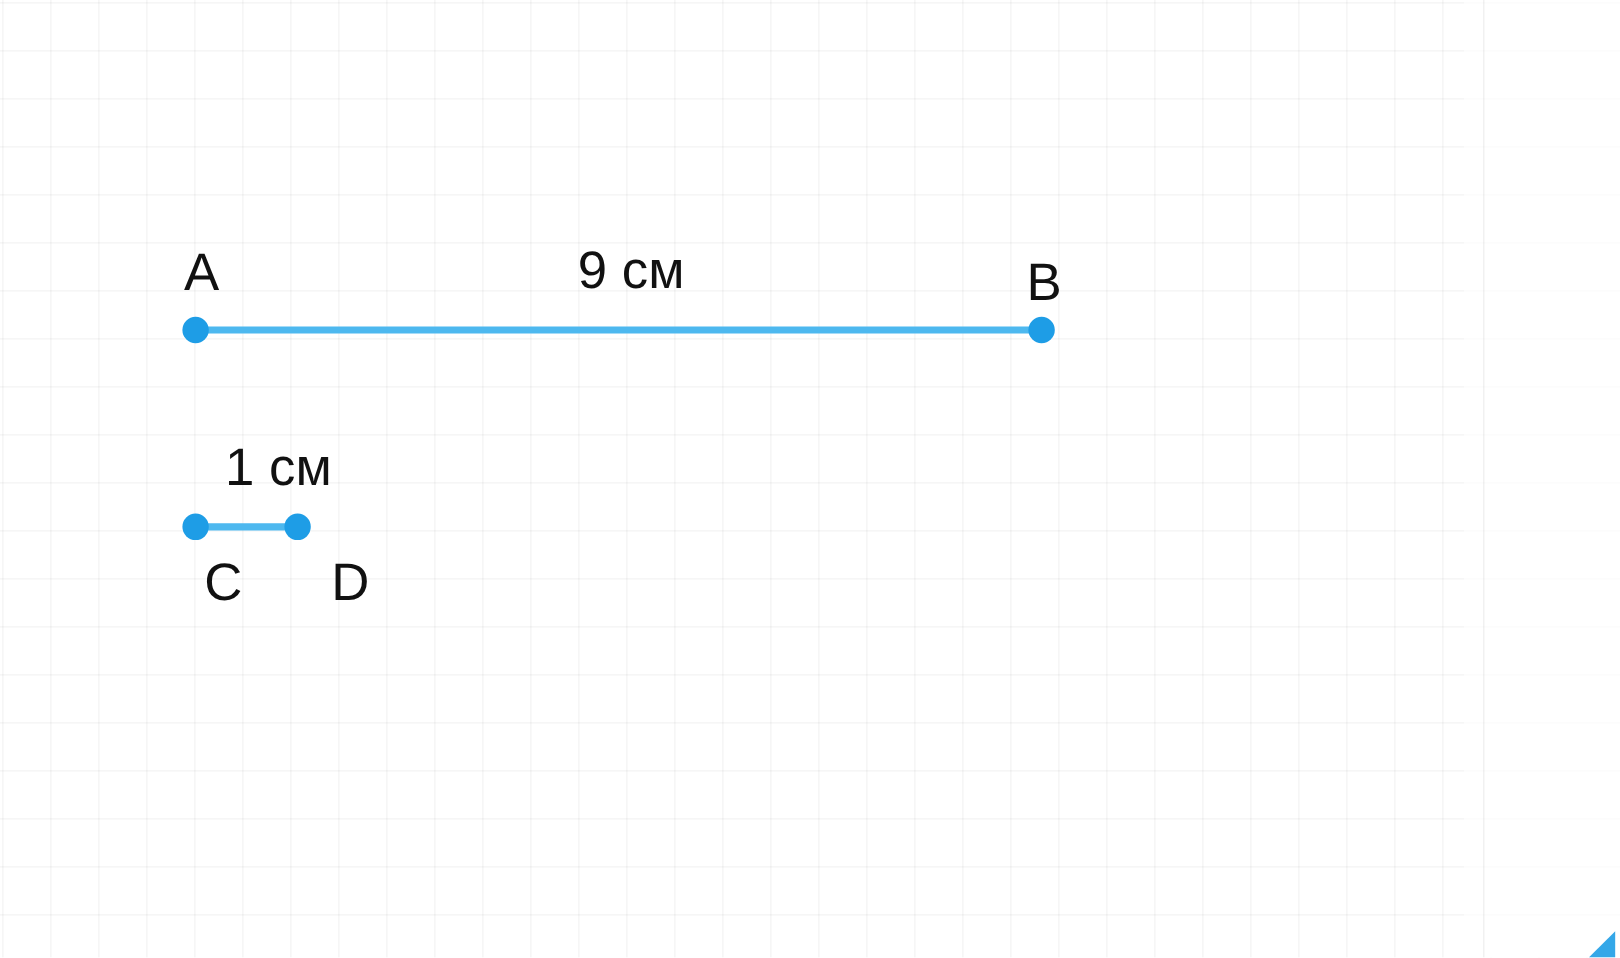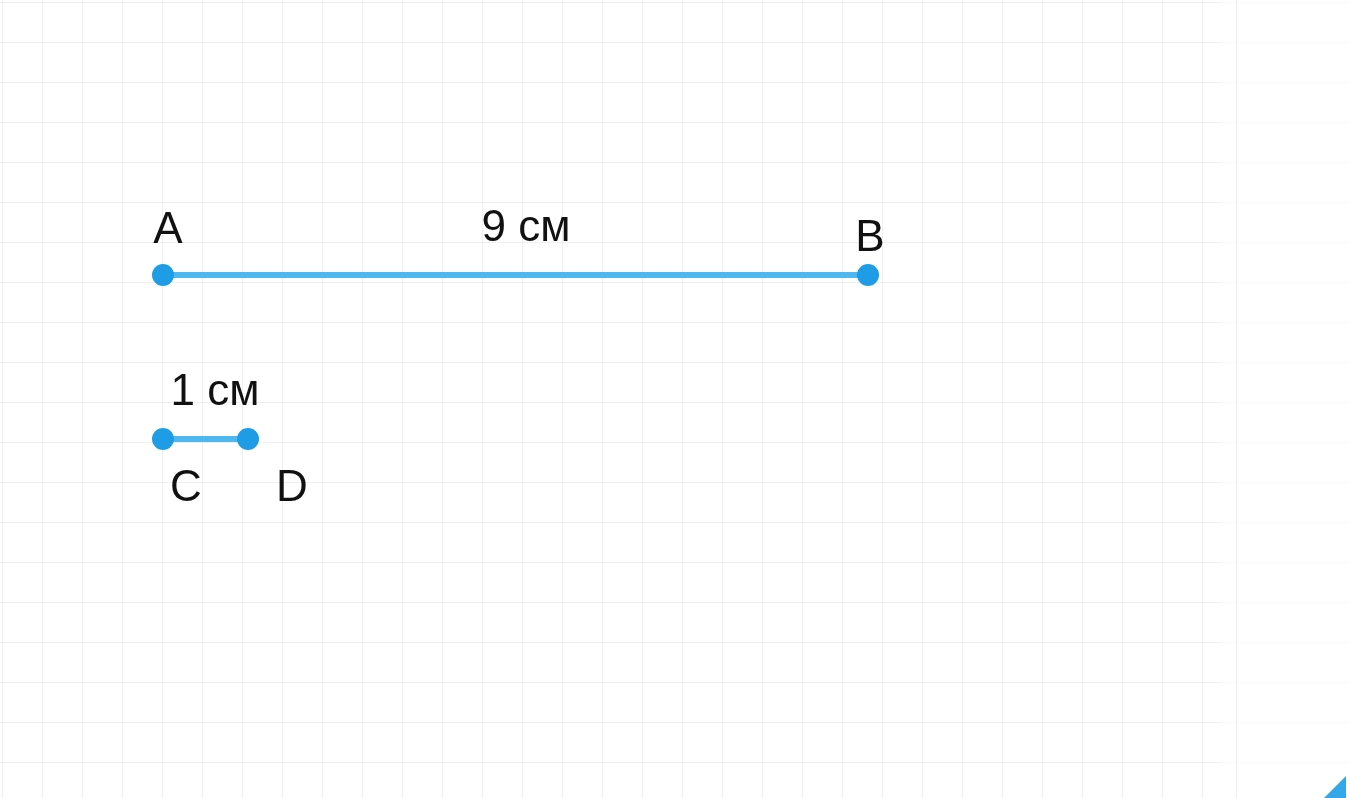--- a/index.html
+++ b/index.html
@@ -113,7 +113,7 @@
   <div class="point" style="left:248px; top:439px;"></div>
   <div class="label" style="left:186px; top:486px;">C</div>
   <div class="label" style="left:292px; top:486px;">D</div>
-  <div class="measure" style="left:215px; top:390px;">1 см</div>
+  <div class="measure" style="left:232px; top:390px;">1 см</div>
 
   <div class="right-margin">
     <div class="right-inner-line"></div>

